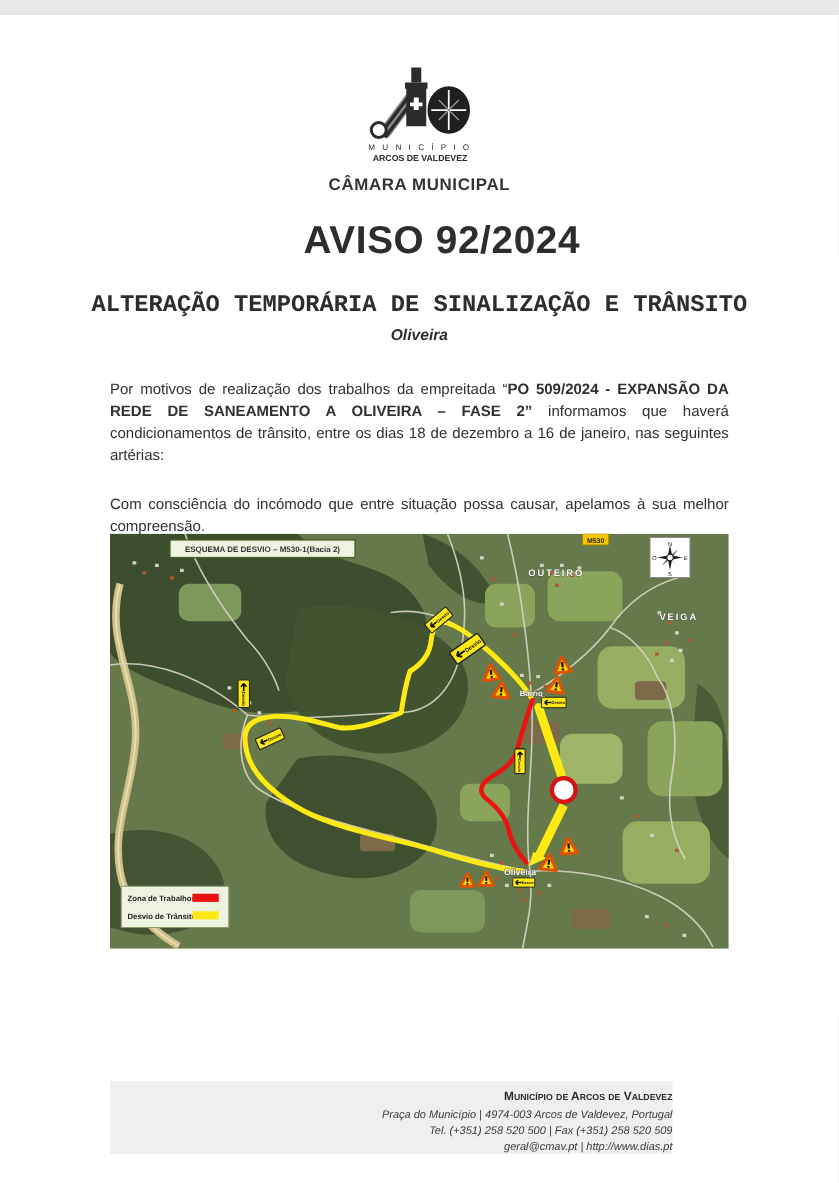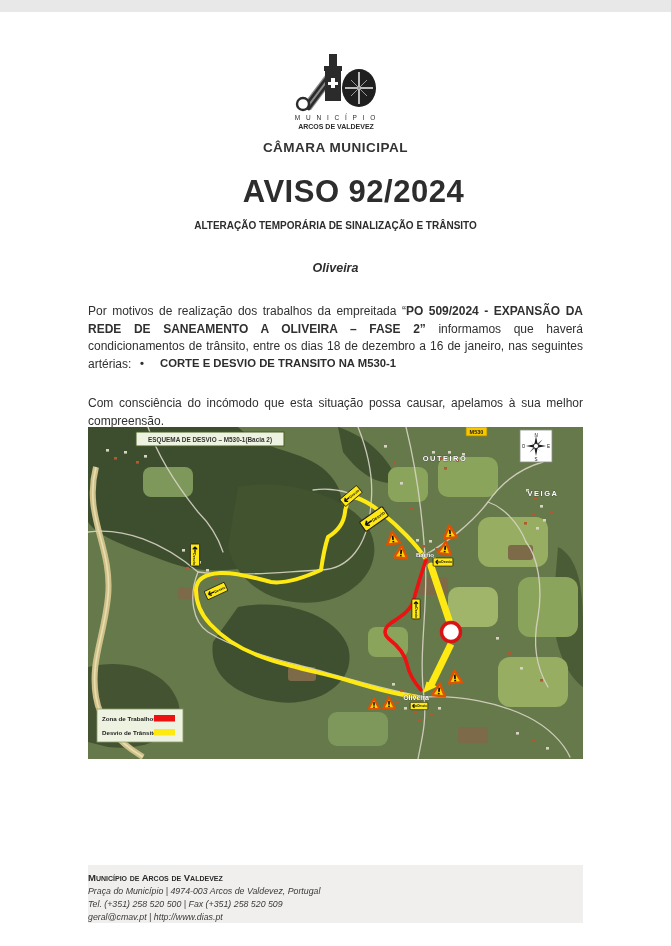--- a/index.html
+++ b/index.html
@@ -9,7 +9,7 @@
   .center{left:0;right:0;text-align:center;}
   .org-title{top:128px;font-size:13.5px;font-weight:bold;color:#333;letter-spacing:.5px;}
   .big-title{top:162px;font-size:31px;font-weight:bold;color:#2d2d2d;letter-spacing:.5px;padding-left:36px;}
-  .subtitle{top:208px;font-size:10px;font-weight:bold;color:#2d2d2d;}
+  .subtitle{top:221px;font-size:19px;font-weight:bold;color:#2d2d2d;font-family:Liberation Mono, monospace;}
   .location{top:249px;font-size:12.5px;font-weight:bold;font-style:italic;color:#2d2d2d;}
   .bodytext{left:88px;width:495px;font-size:12px;line-height:17.5px;color:#303030;
             text-align:justify;}

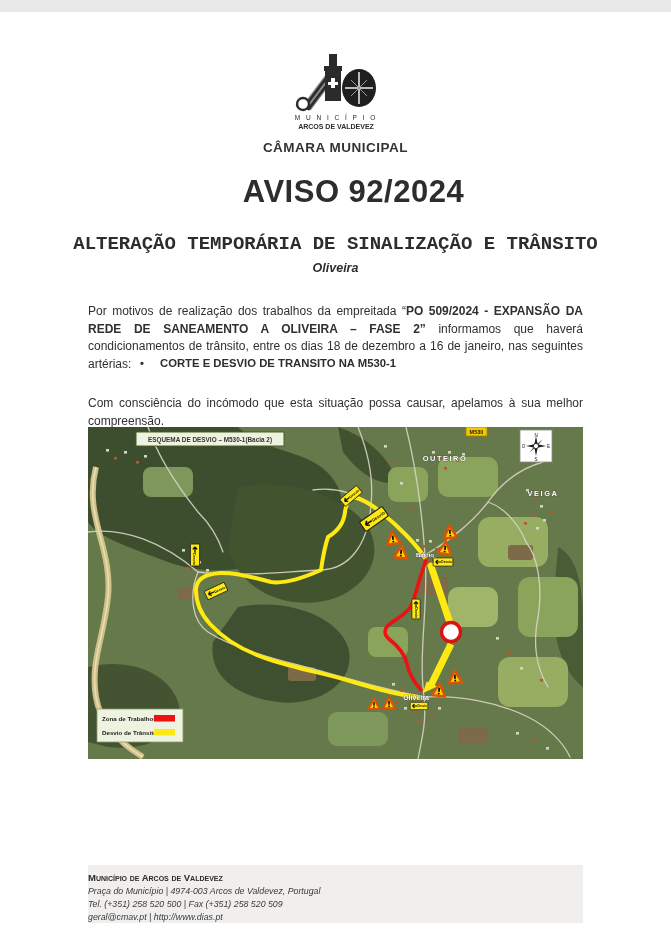--- a/index.html
+++ b/index.html
@@ -65,9 +65,6 @@
 
   <p class="abs bodytext para1"><span>Por motivos de realização dos trabalhos da empreitada “</span><b>PO 509/2024 - EXPANSÃO DA REDE DE SANEAMENTO A OLIVEIRA – FASE 2”</b><span> informamos que haverá condicionamentos de trânsito, entre os dias 18 de dezembro a 16 de janeiro, nas seguintes artérias:</span></p>
 
-  <div class="abs bullet-row">
-    <span class="bullet-dot">•</span><span>CORTE E DESVIO DE TRANSITO NA M530-1</span>
-  </div>
 
   <p class="abs bodytext para2">Com consciência do incómodo que esta situação possa causar, apelamos à sua melhor compreensão.</p>
 

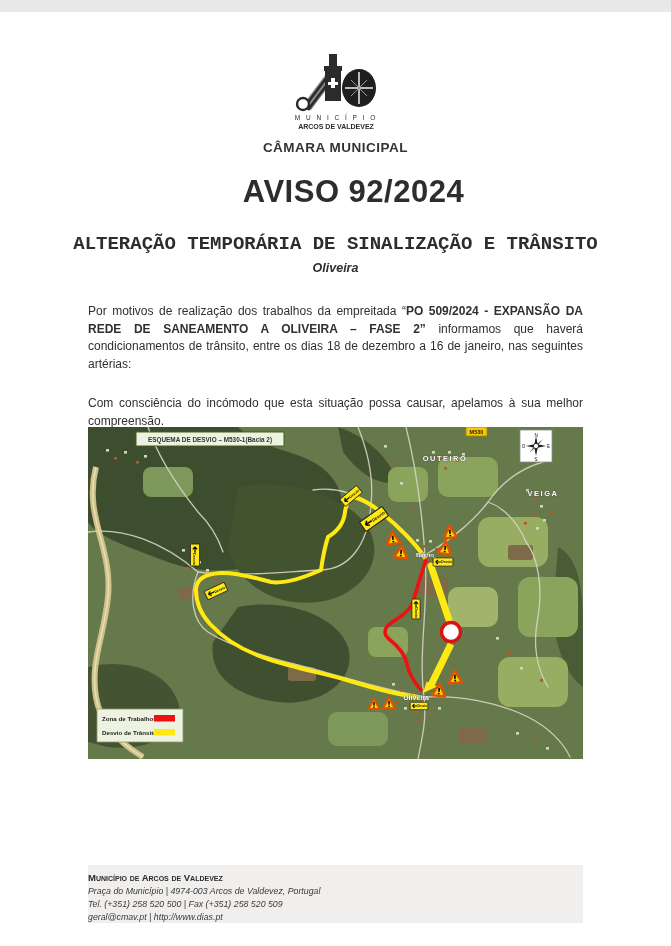--- a/index.html
+++ b/index.html
@@ -66,7 +66,7 @@
   <p class="abs bodytext para1"><span>Por motivos de realização dos trabalhos da empreitada “</span><b>PO 509/2024 - EXPANSÃO DA REDE DE SANEAMENTO A OLIVEIRA – FASE 2”</b><span> informamos que haverá condicionamentos de trânsito, entre os dias 18 de dezembro a 16 de janeiro, nas seguintes artérias:</span></p>
 
 
-  <p class="abs bodytext para2">Com consciência do incómodo que esta situação possa causar, apelamos à sua melhor compreensão.</p>
+  <p class="abs bodytext para2">Com consciência do incómodo que entre situação possa causar, apelamos à sua melhor compreensão.</p>
 
   <div class="abs mapwrap">
     <svg width="495" height="332" viewBox="0 0 495 332">

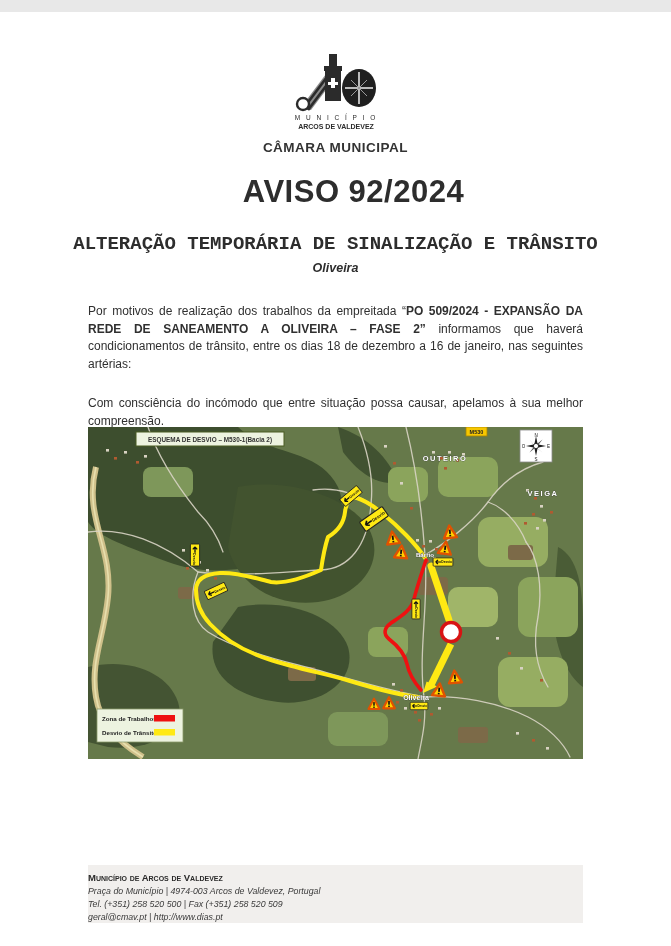--- a/index.html
+++ b/index.html
@@ -18,8 +18,8 @@
   .bullet-row{top:345px;left:140px;width:443px;font-size:11.3px;font-weight:bold;color:#2d2d2d;}
   .bullet-dot{display:inline-block;width:20px;}
   .mapwrap{top:415px;left:88px;width:495px;height:332px;}
-  .footer{top:853px;left:88px;width:495px;height:58px;background:#f1efed;
-          text-align:left;padding-top:6px;box-sizing:border-box;}
+  .footer{top:853px;left:88px;width:450px;height:58px;background:#f1efed;
+          text-align:right;padding-top:6px;box-sizing:border-box;}
   .footer .l1{font-size:9.5px;font-weight:bold;font-variant:small-caps;color:#2a2a2a;line-height:14px;}
   .footer .ln{font-size:8.8px;color:#3a3a3a;line-height:13px;font-style:italic;}
   svg text{font-family:"Liberation Sans", sans-serif;}

